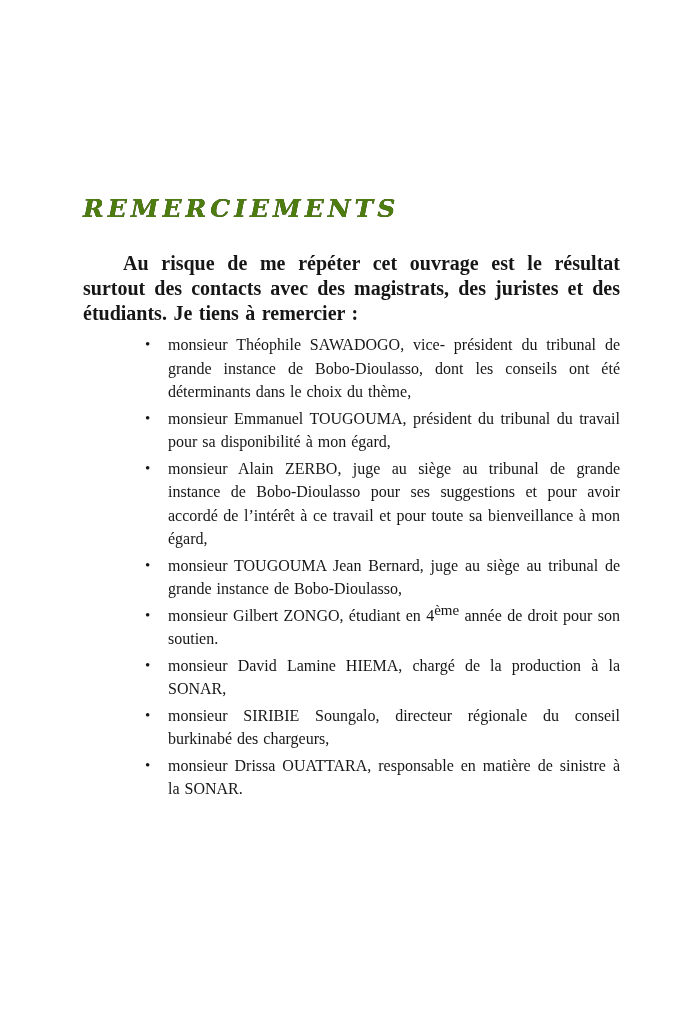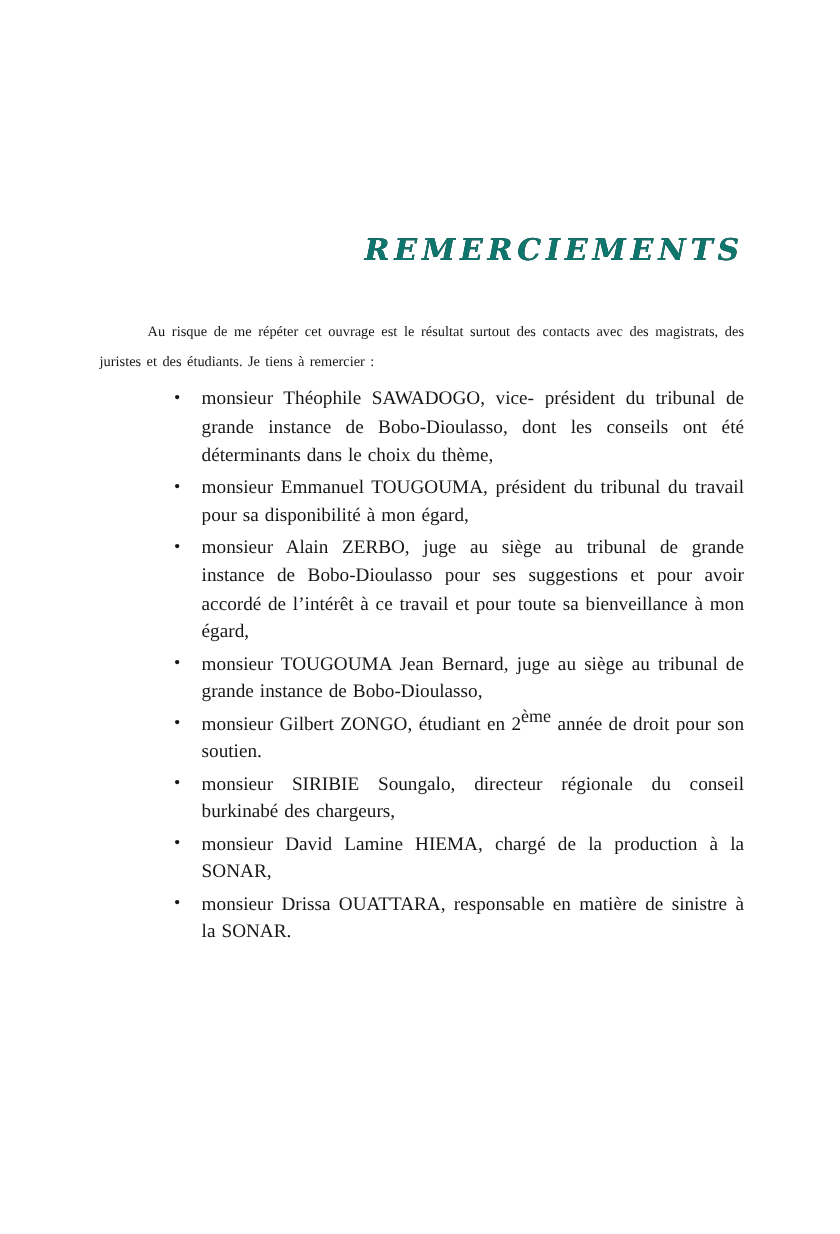--- a/index.html
+++ b/index.html
@@ -23,15 +23,15 @@
     top: 193px;
   }
   .doc-title {
-    margin: 0 0 39px 0;
-    text-align: right;
+    margin: 0 0 26px 0;
+    text-align: left;
     font-family: "DejaVu Serif", "Liberation Serif", serif;
     font-style: italic;
     font-weight: bold;
     font-size: 25px;
     line-height: 32px;
     letter-spacing: 4px;
-    color: #0f766e;
+    color: #4d7c0f;
     
     text-shadow: 0 0 0.4px #131313;
   }

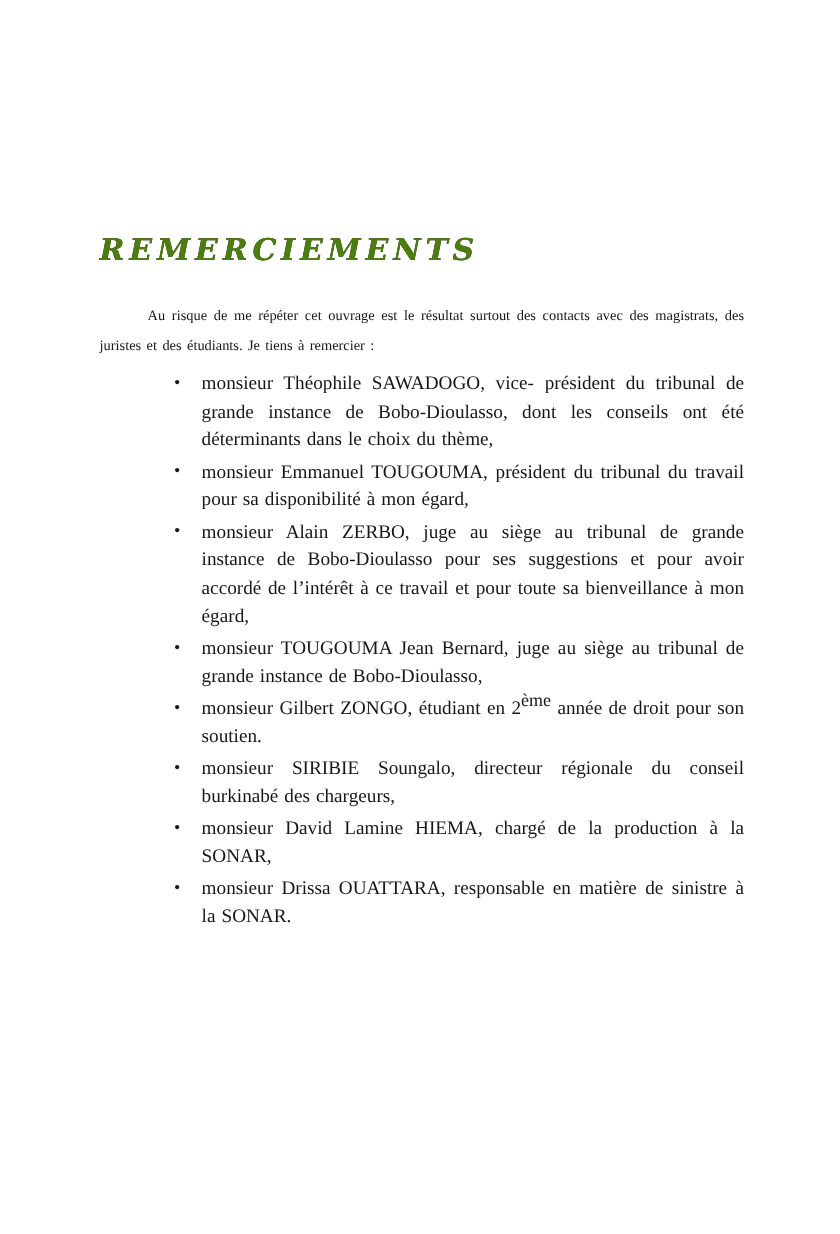--- a/index.html
+++ b/index.html
@@ -37,11 +37,12 @@
   }
   .intro {
     margin: 14px 0 7px 0;
-    font-size: 12px;
+    font-size: 20px;
     line-height: 25px;
     text-align: justify;
     text-indent: 40px;
     word-spacing: 1.5px;
+    font-weight: bold;
   }
   .ack-list {
     margin: 0;

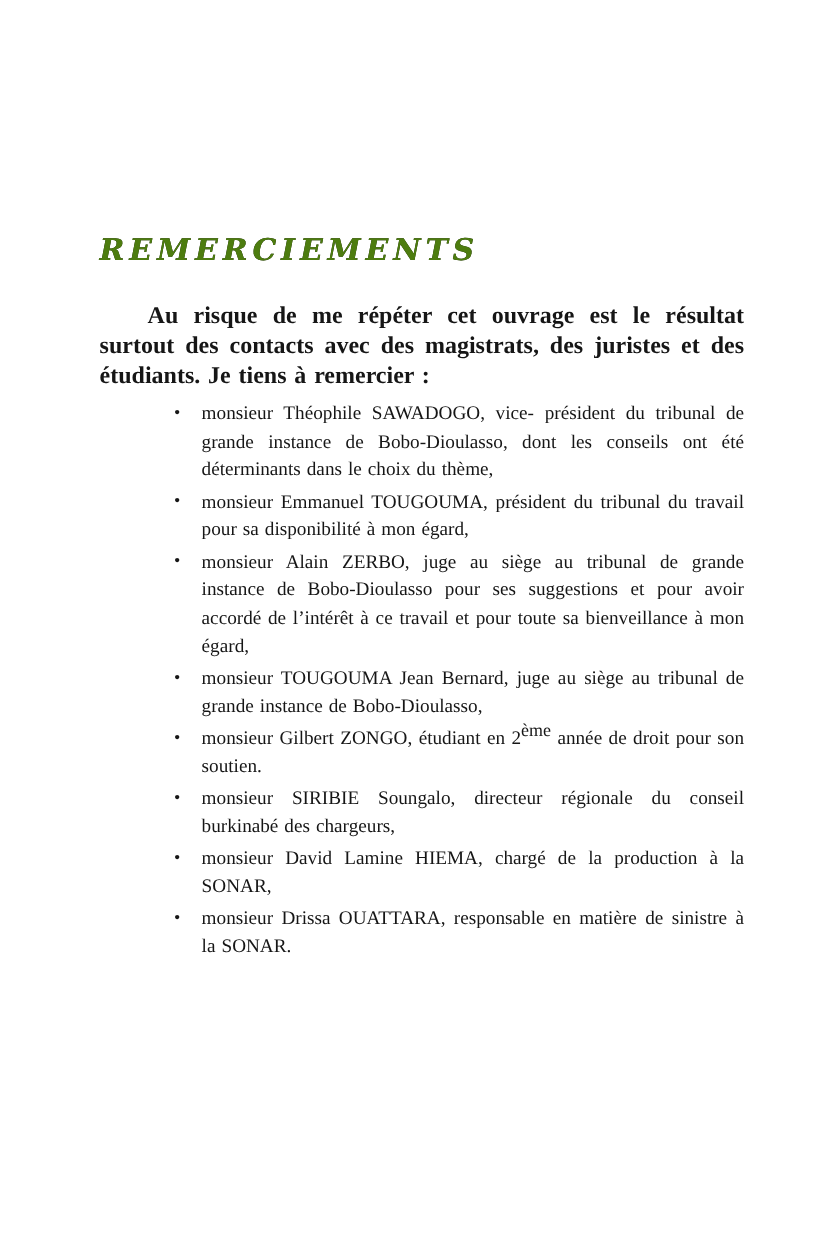--- a/index.html
+++ b/index.html
@@ -83,7 +83,7 @@
         <li><span>monsieur Emmanuel TOUGOUMA, président du tribunal du travail pour sa disponibilité à mon égard,</span></li>
         <li><span>monsieur Alain ZERBO, juge au siège au tribunal de grande instance de Bobo-Dioulasso pour ses suggestions et pour avoir accordé de l’intérêt à ce travail et pour toute sa bienveillance à mon égard,</span></li>
         <li><span>monsieur TOUGOUMA Jean Bernard, juge au siège au tribunal de grande instance de Bobo-Dioulasso,</span></li>
-        <li><span>monsieur Gilbert ZONGO, étudiant en 2</span><sup>ème</sup><span> année de droit pour son soutien.</span></li>
+        <li><span>monsieur Gilbert ZONGO, étudiant en 4</span><sup>ème</sup><span> année de droit pour son soutien.</span></li>
         <li><span>monsieur SIRIBIE Soungalo, directeur régionale du conseil burkinabé des chargeurs,</span></li>
         <li><span>monsieur David Lamine HIEMA, chargé de la production à la SONAR,</span></li>
         <li><span>monsieur Drissa OUATTARA, responsable en matière de sinistre à la SONAR.</span></li>

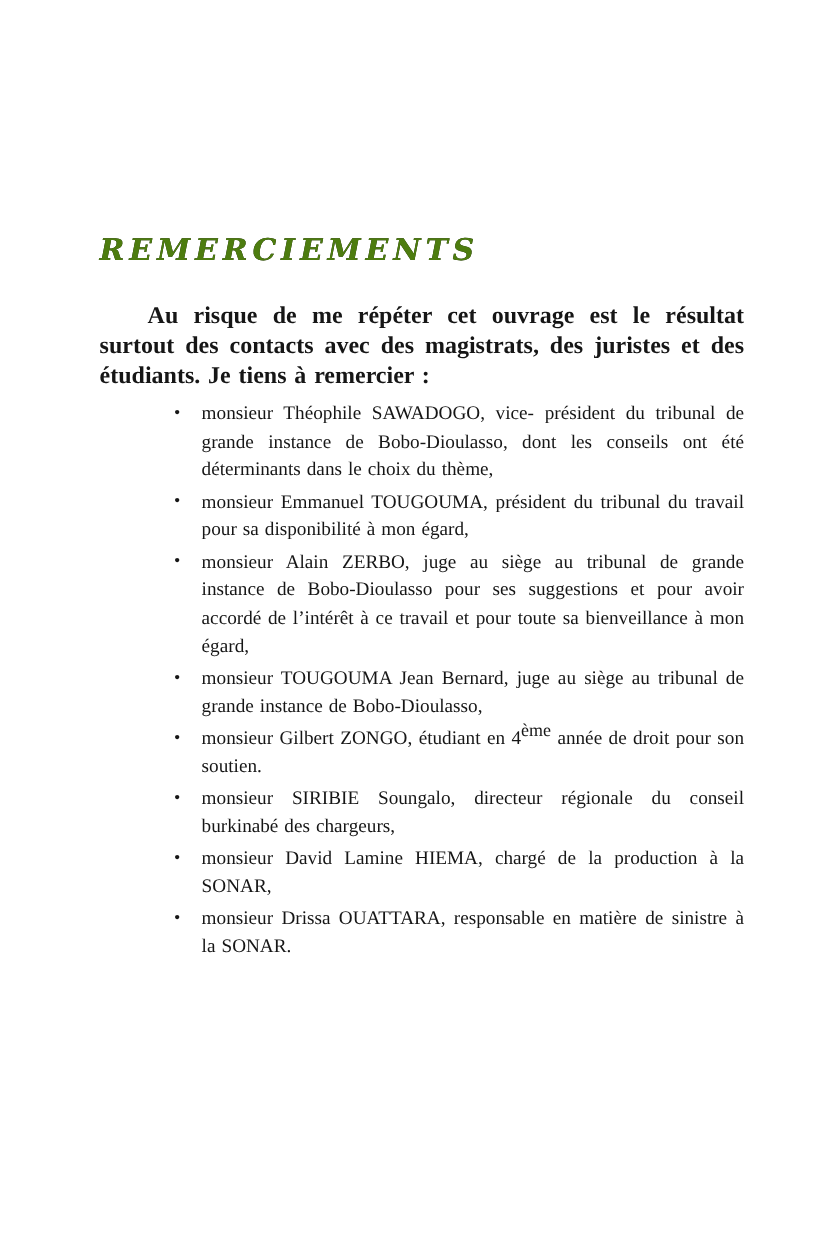--- a/index.html
+++ b/index.html
@@ -84,8 +84,8 @@
         <li><span>monsieur Alain ZERBO, juge au siège au tribunal de grande instance de Bobo-Dioulasso pour ses suggestions et pour avoir accordé de l’intérêt à ce travail et pour toute sa bienveillance à mon égard,</span></li>
         <li><span>monsieur TOUGOUMA Jean Bernard, juge au siège au tribunal de grande instance de Bobo-Dioulasso,</span></li>
         <li><span>monsieur Gilbert ZONGO, étudiant en 4</span><sup>ème</sup><span> année de droit pour son soutien.</span></li>
+        <li><span>monsieur David Lamine HIEMA, chargé de la production à la SONAR,</span></li>
         <li><span>monsieur SIRIBIE Soungalo, directeur régionale du conseil burkinabé des chargeurs,</span></li>
-        <li><span>monsieur David Lamine HIEMA, chargé de la production à la SONAR,</span></li>
         <li><span>monsieur Drissa OUATTARA, responsable en matière de sinistre à la SONAR.</span></li>
       </ul>
   </div>

